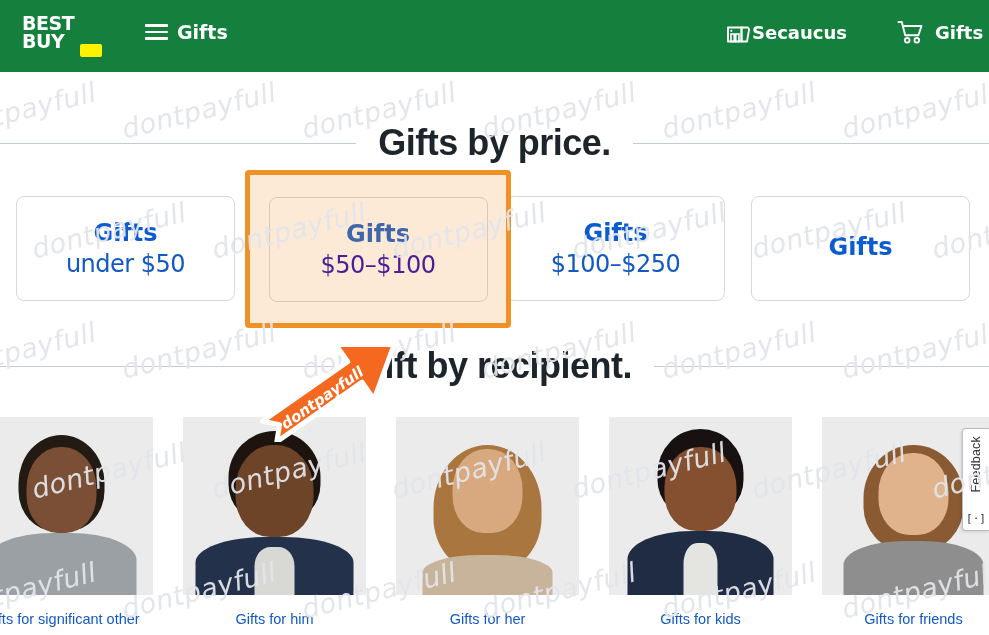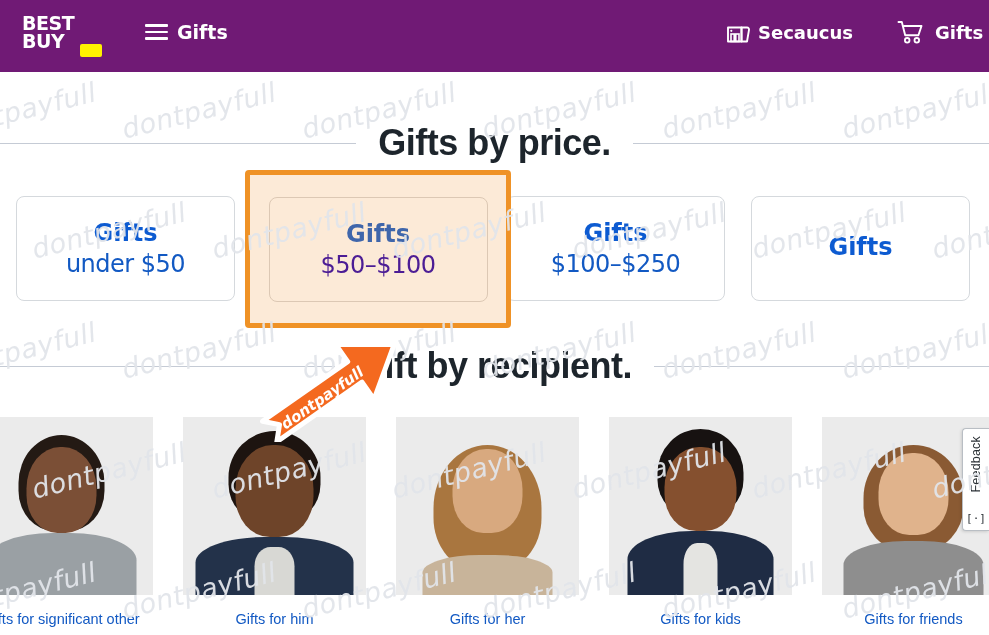--- a/index.html
+++ b/index.html
@@ -40,7 +40,7 @@
   .header {
     position: absolute; top: 0; left: 0;
     width: 989px; height: 72px;
-    background: #701a75;
+    background: #15803d;
     z-index: 40;
     display: flex;
     align-items: center;

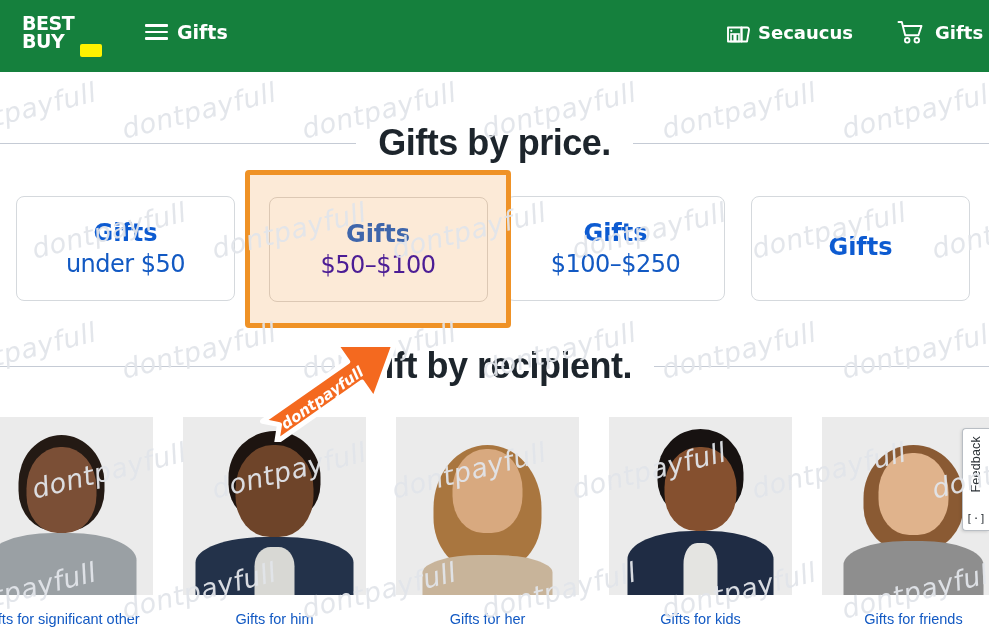--- a/index.html
+++ b/index.html
@@ -98,7 +98,7 @@
   }
   .store-btn {
     position: absolute; left: 725px; top: 20px;
-    display: flex; align-items: center; gap: 6px; cursor: pointer;
+    display: flex; align-items: center; gap: 0; cursor: pointer;
   }
   .cart-btn {
     position: absolute; left: 897px; top: 20px;

